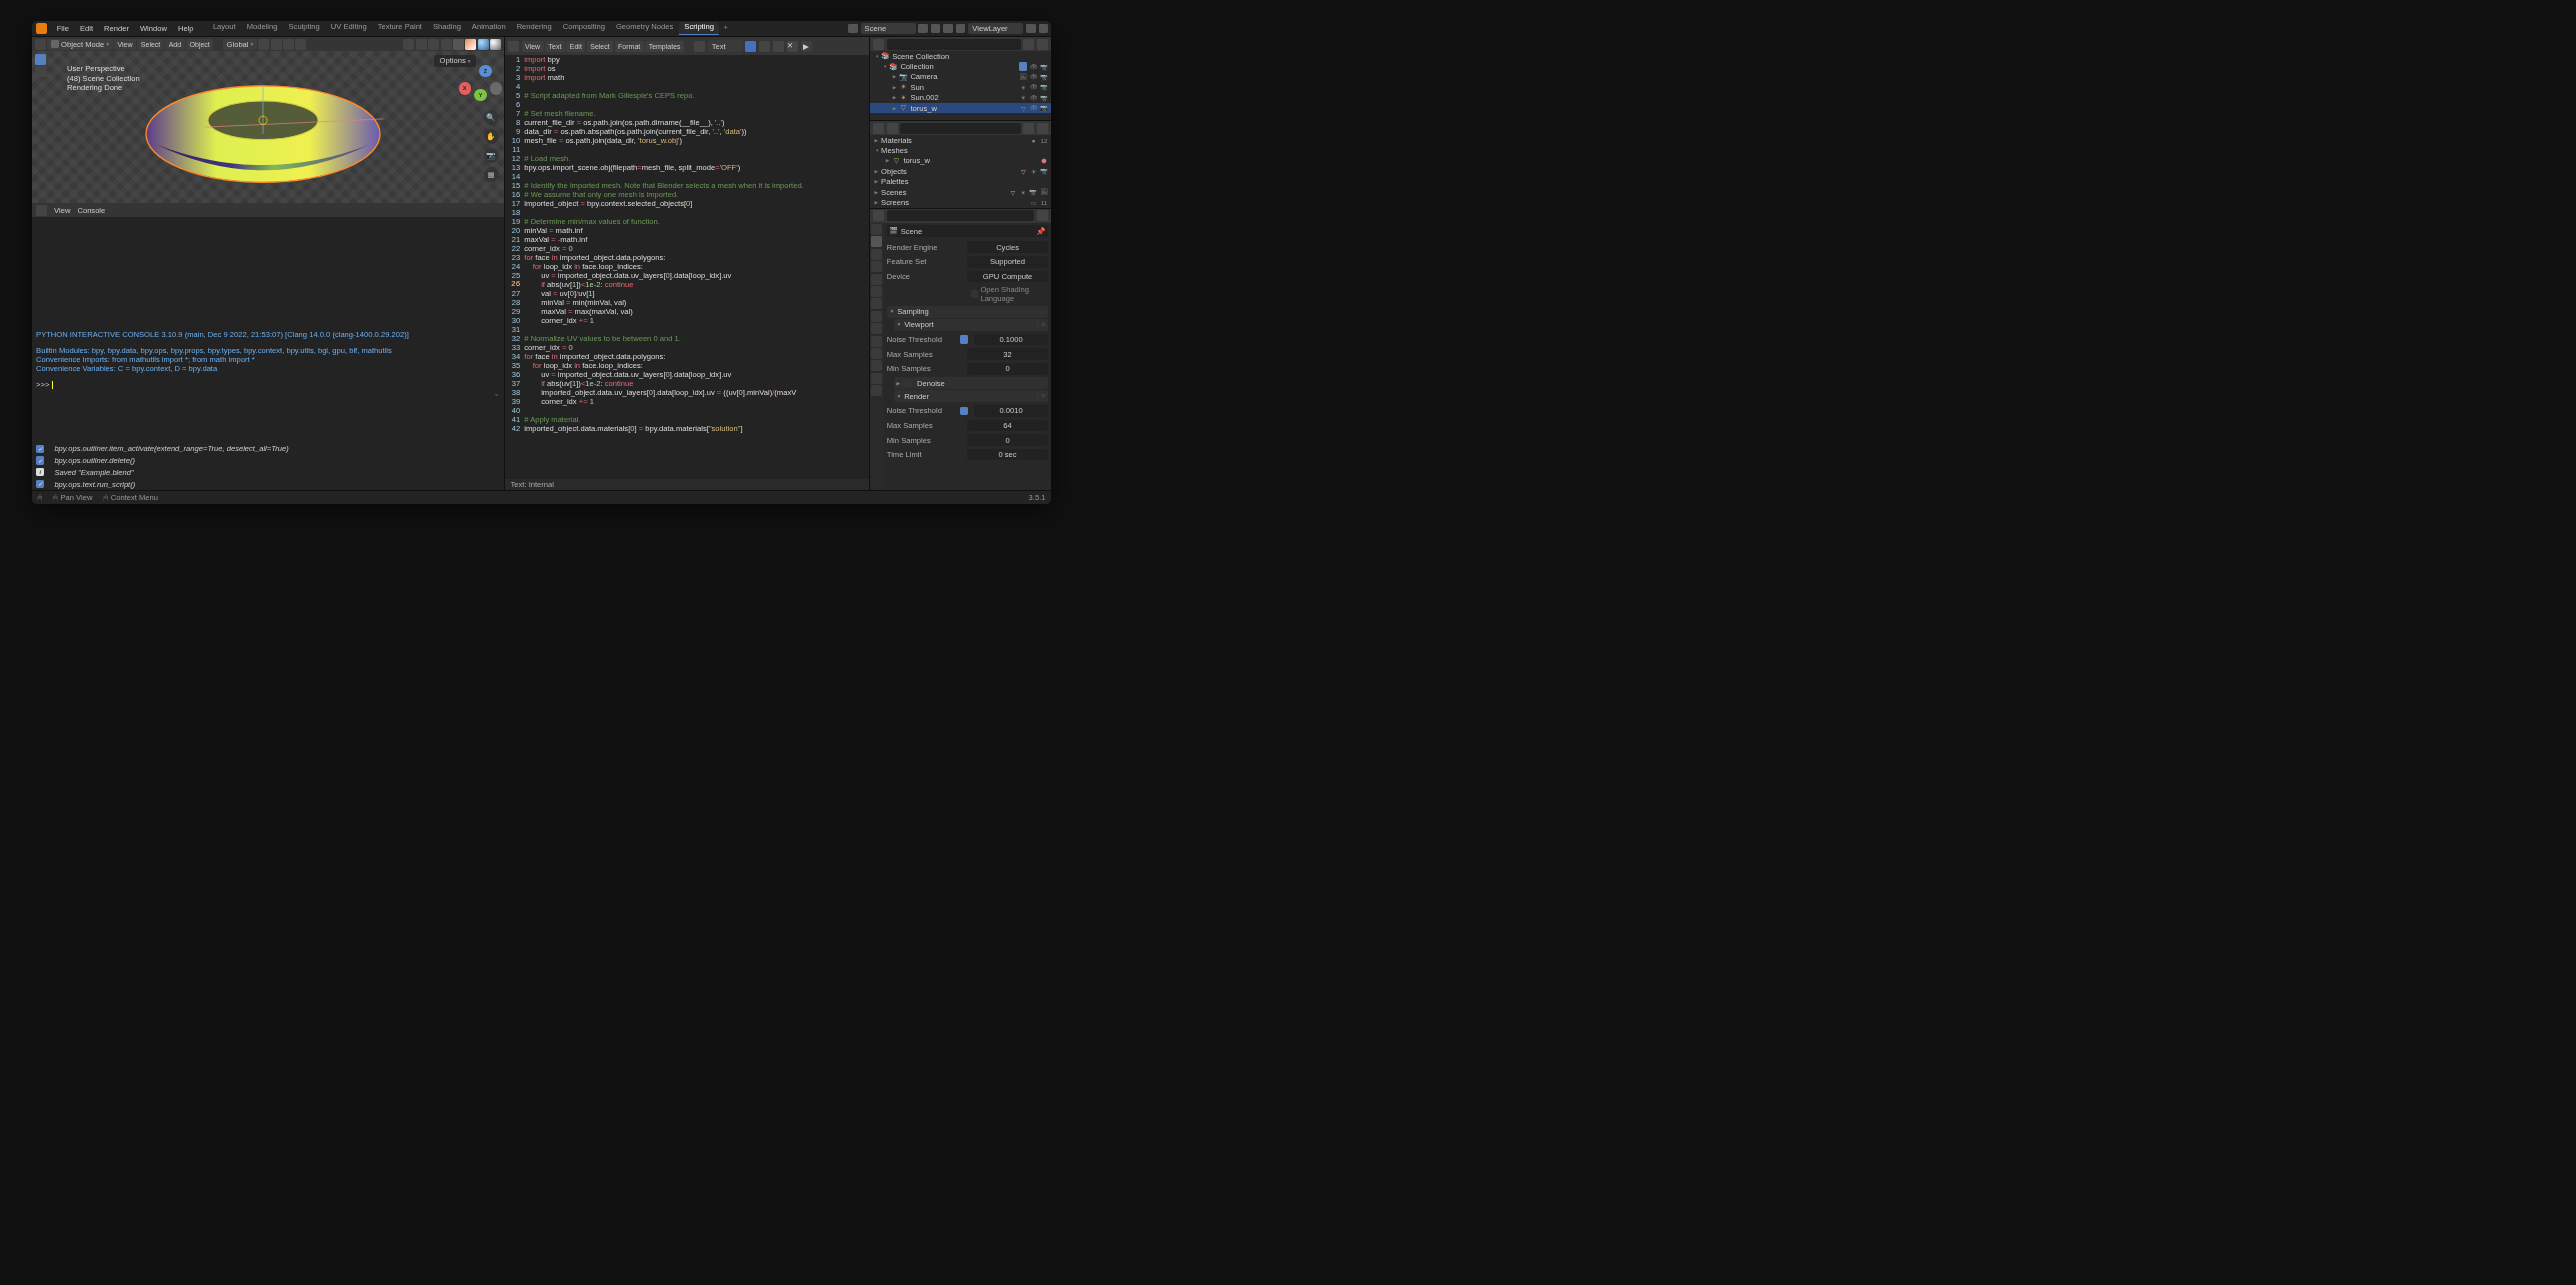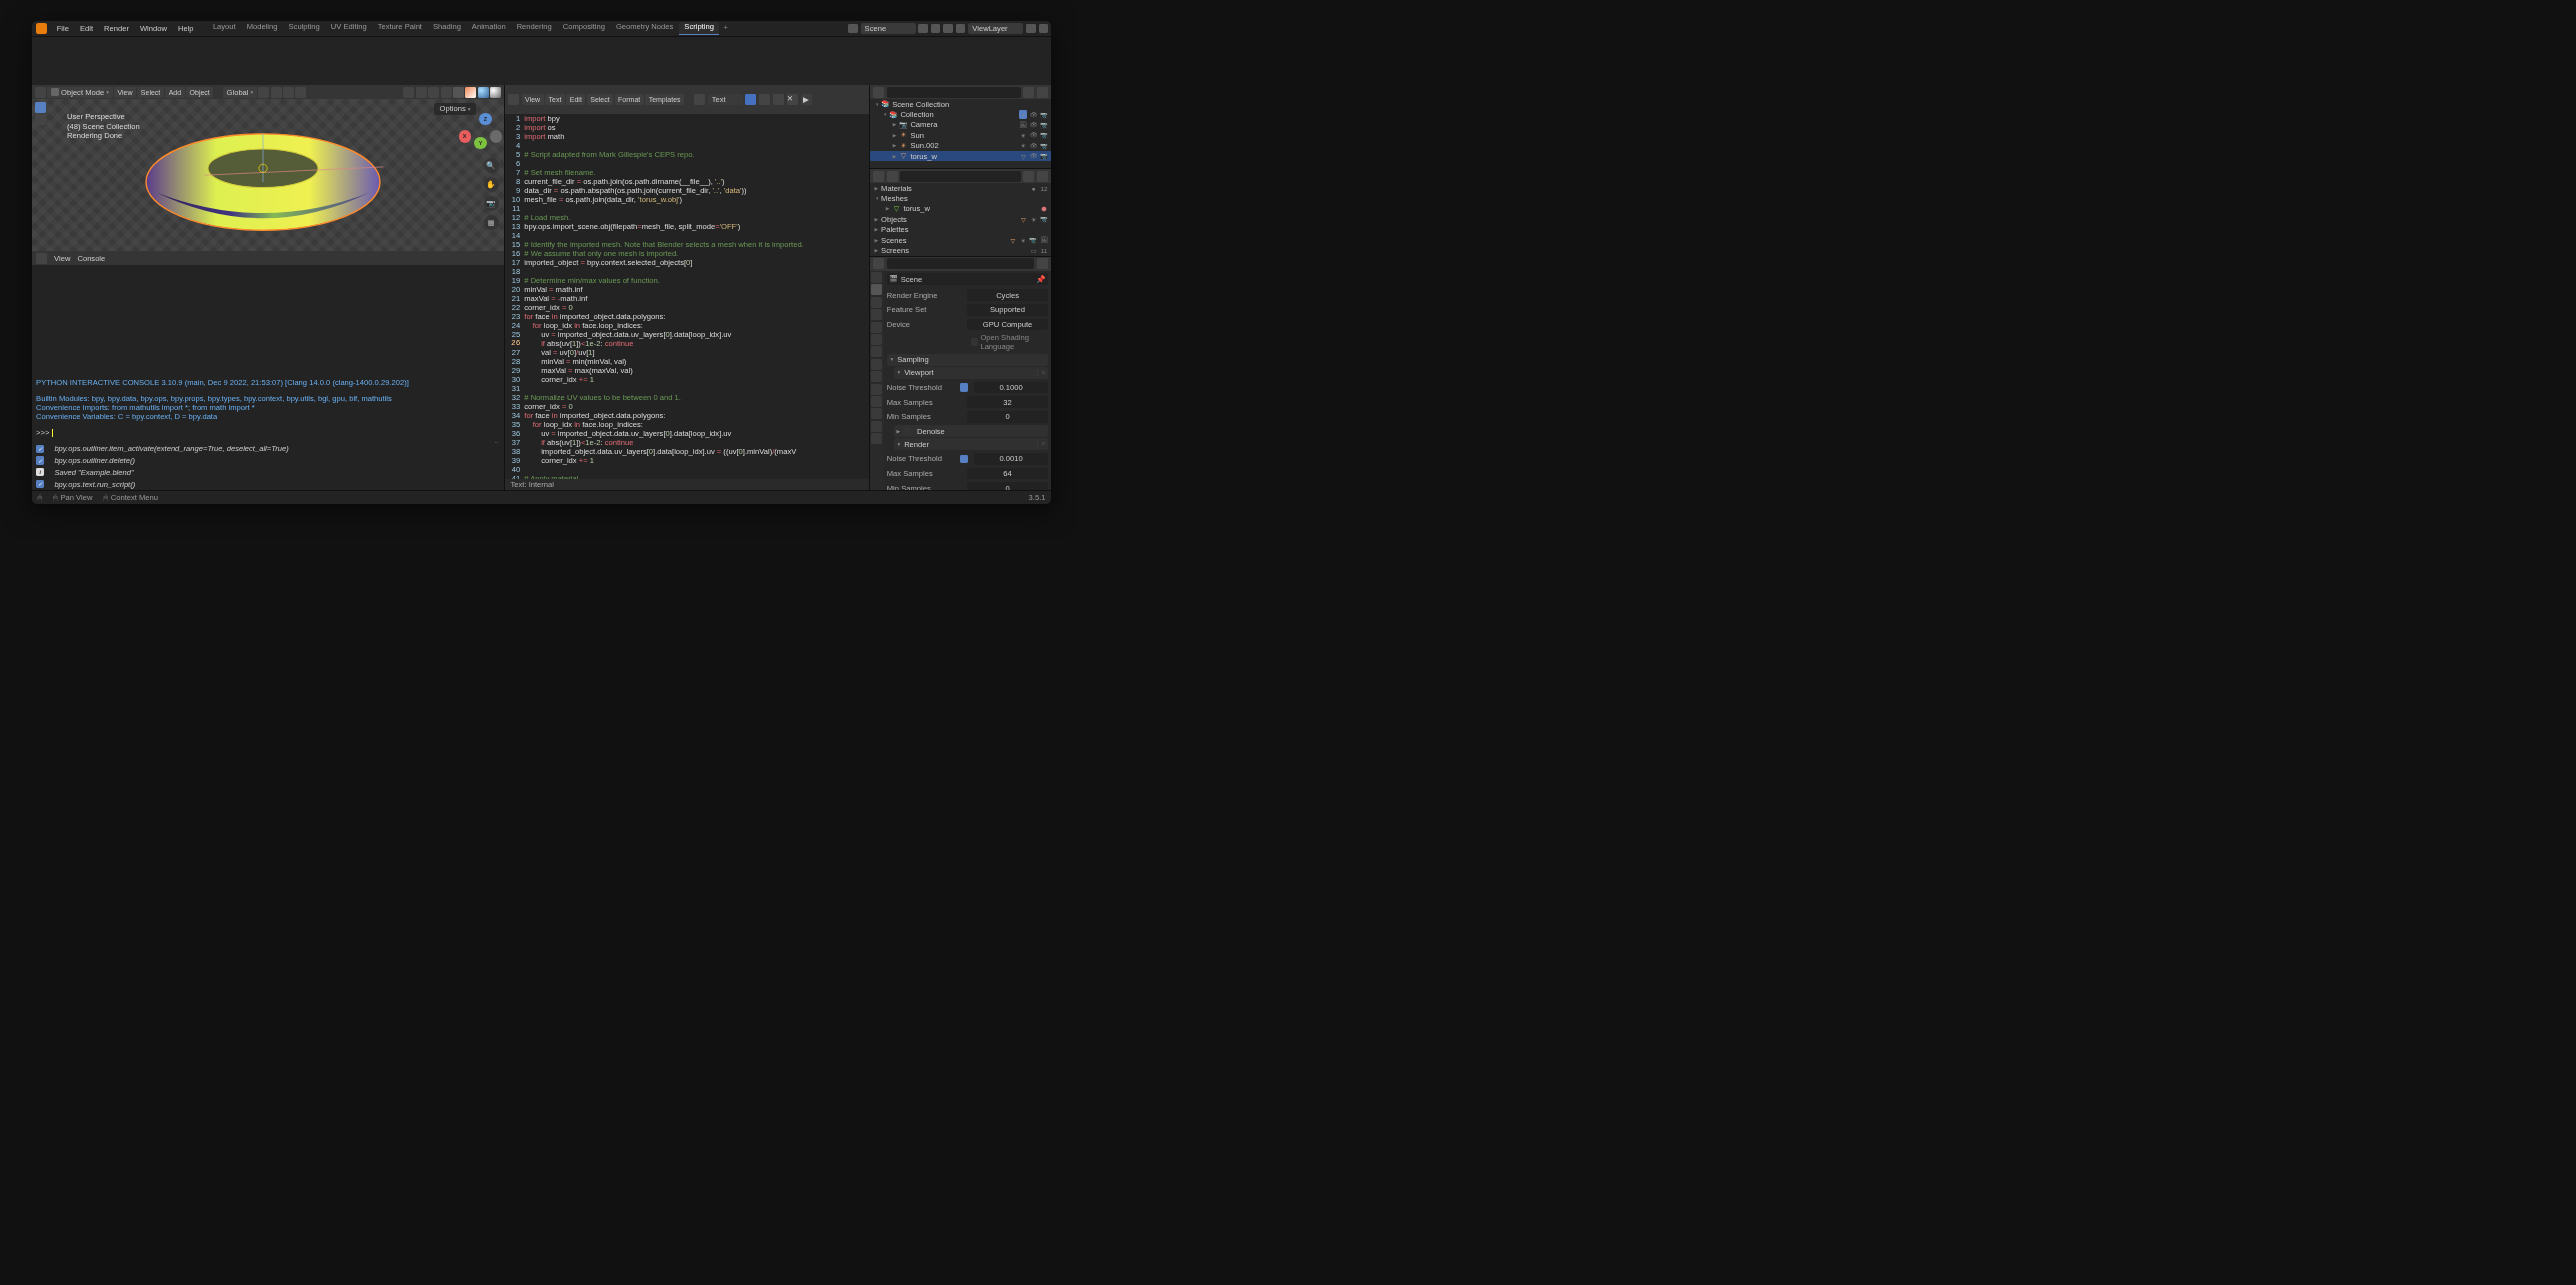--- a/index.html
+++ b/index.html
@@ -22,7 +22,7 @@
 .top-right{display:flex;align-items:center;gap:2.8px;margin-left:auto;margin-right:2.8px;}
 .drop{background:#3a3a3a;padding:1.4px 4.1px;border-radius:2.1px;color:#ccc;min-width:55px;display:flex;align-items:center;gap:2.8px;}
 .mini-icon{width:9.7px;height:9.7px;background:#555;border-radius:1.4px;display:inline-block;}
-.body{flex:1;display:flex;min-height:0;margin-top:48px;}
+.body{flex:1;display:flex;min-height:0;}
 .left-col{width:473px;display:flex;flex-direction:column;border-right:0.7px solid #111;}
 .viewport-header{height:14px;background:#353535;display:flex;align-items:center;padding:0 2.8px;gap:1.4px;}
 .vhbtn{height:11px;padding:0 3.5px;background:#3e3e3e;border-radius:1.4px;color:#ccc;display:flex;align-items:center;gap:2.1px;font-size:7px;}

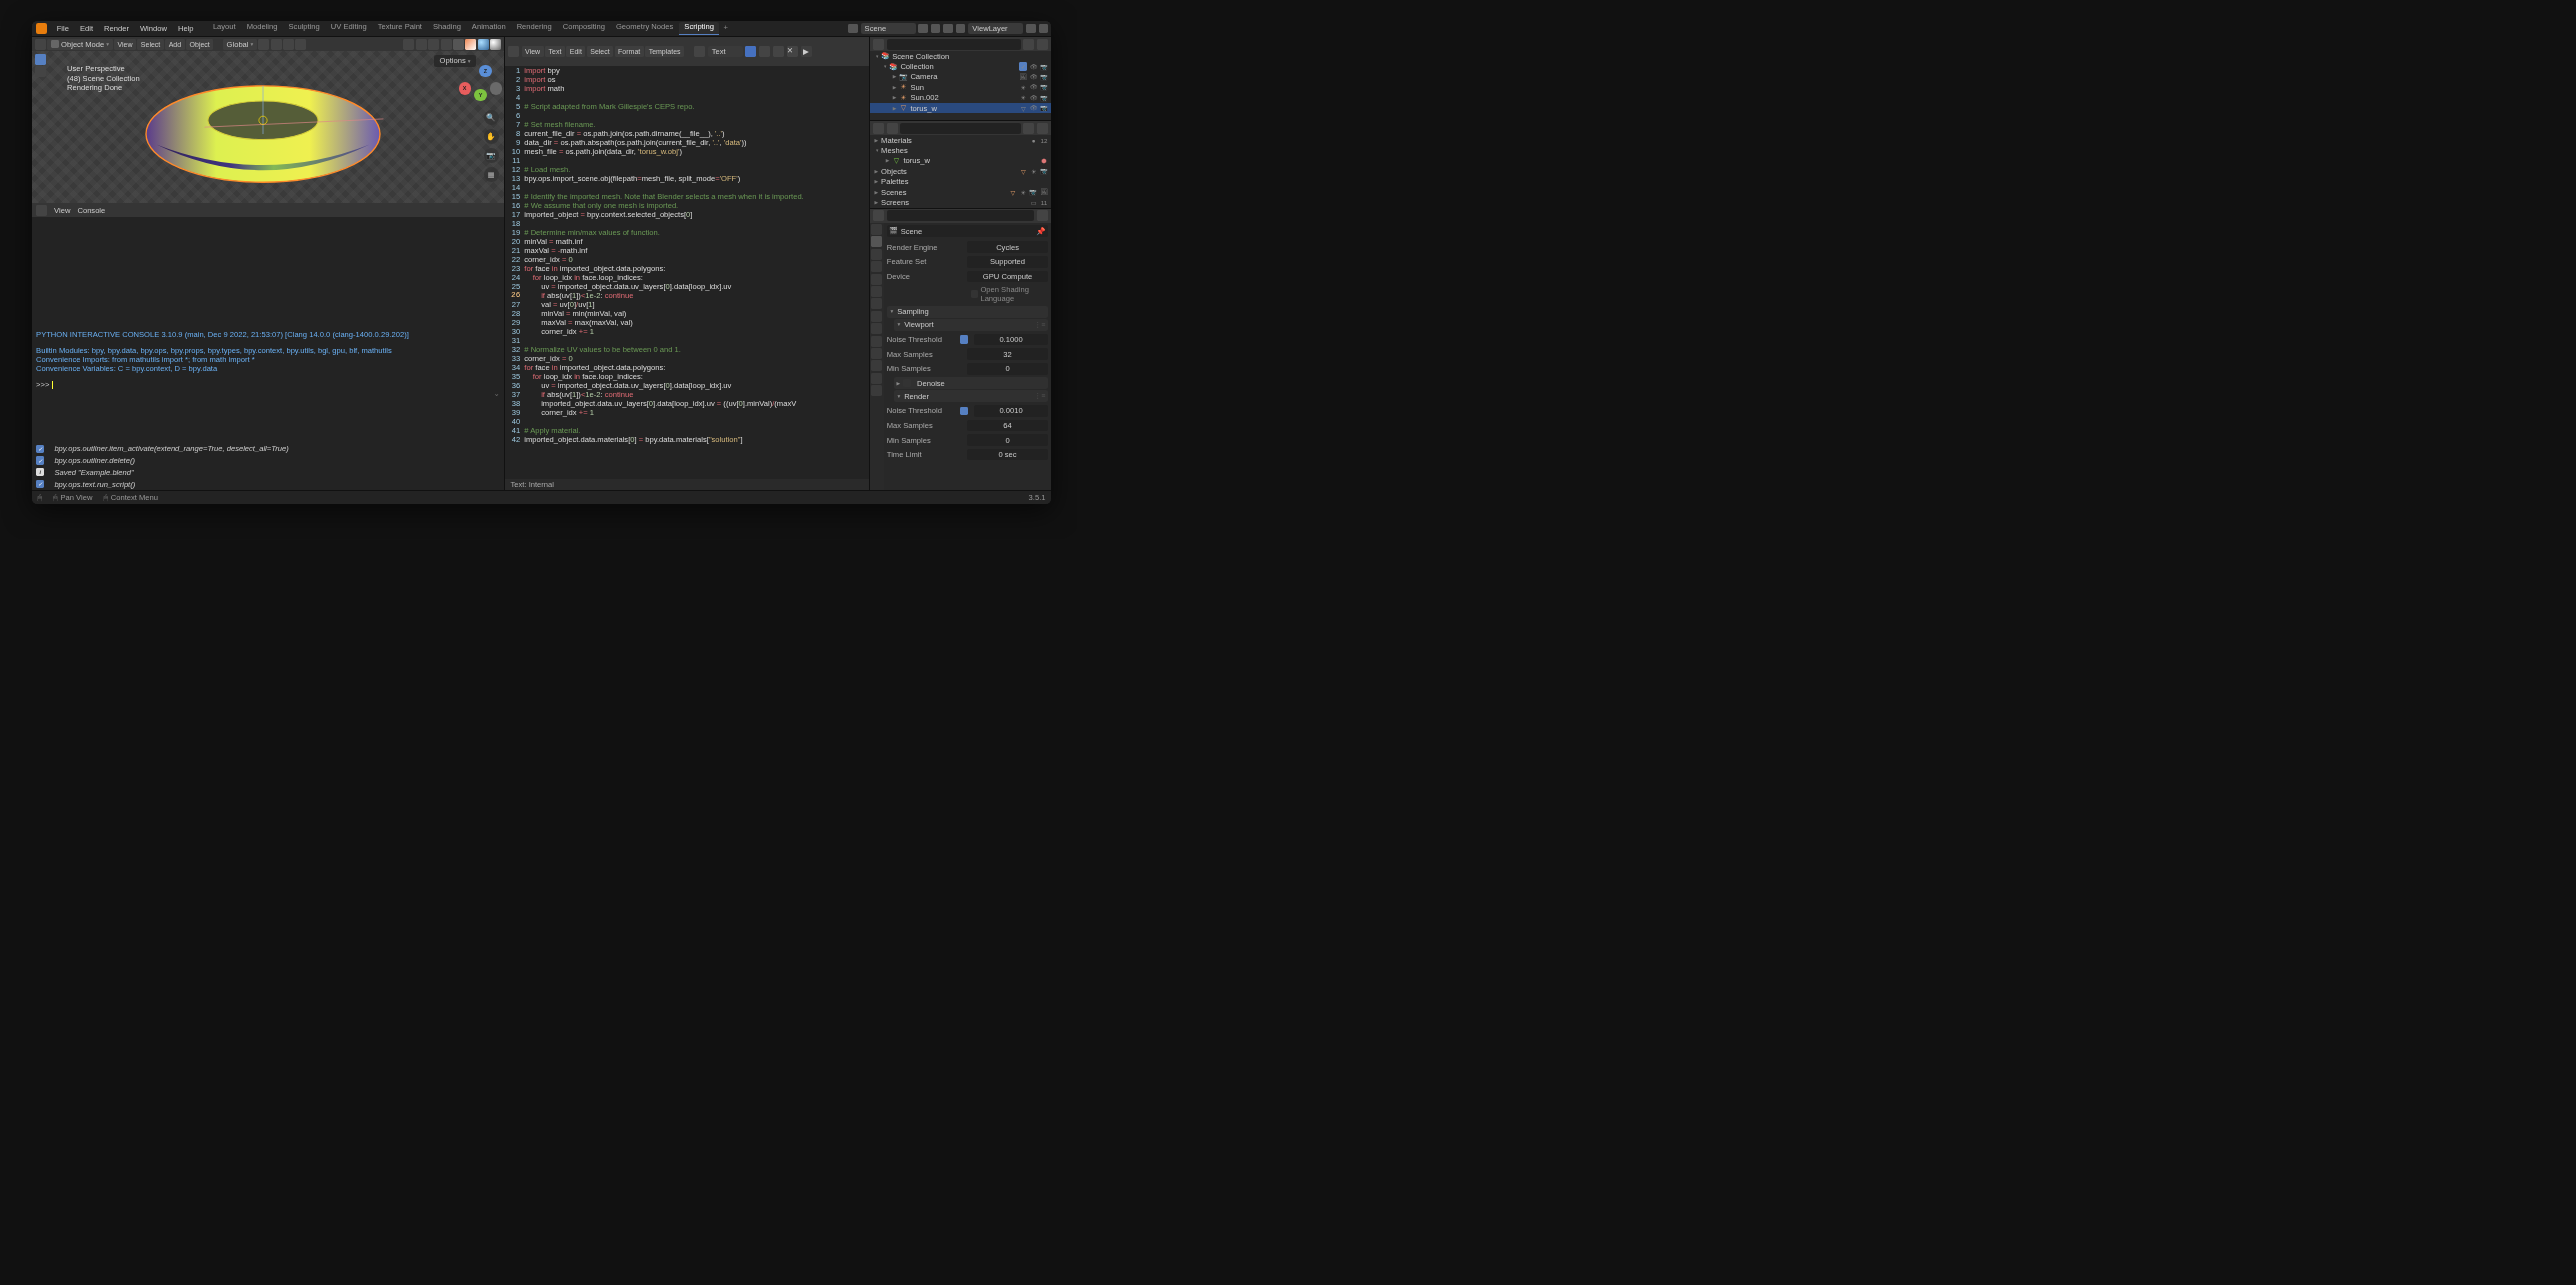--- a/index.html
+++ b/index.html
@@ -50,7 +50,7 @@
 .chk{width:8.3px;height:8.3px;background:#5680c2;border-radius:1.4px;display:inline-flex;align-items:center;justify-content:center;color:#fff;font-size:5.5px;}
 .info-ic{width:8.3px;height:8.3px;background:#ddd;border-radius:1.4px;display:inline-flex;align-items:center;justify-content:center;color:#333;font-size:5.5px;font-weight:bold;}
 .middle-col{width:365px;display:flex;flex-direction:column;border-right:0.7px solid #111;}
-.text-header{height:29px;background:#353535;display:flex;align-items:center;padding:0 2.8px;gap:2.8px;}
+.text-header{height:18px;background:#353535;display:flex;align-items:center;padding:0 2.8px;gap:2.8px;}
 .text-header .vhbtn{font-size:7px;}
 .play{width:11px;height:11px;background:#3e3e3e;border-radius:1.4px;display:flex;align-items:center;justify-content:center;color:#ccc;}
 .editor{flex:1;background:#232323;font-family:Menlo,Consolas,monospace;font-size:7px;overflow:hidden;position:relative;}

